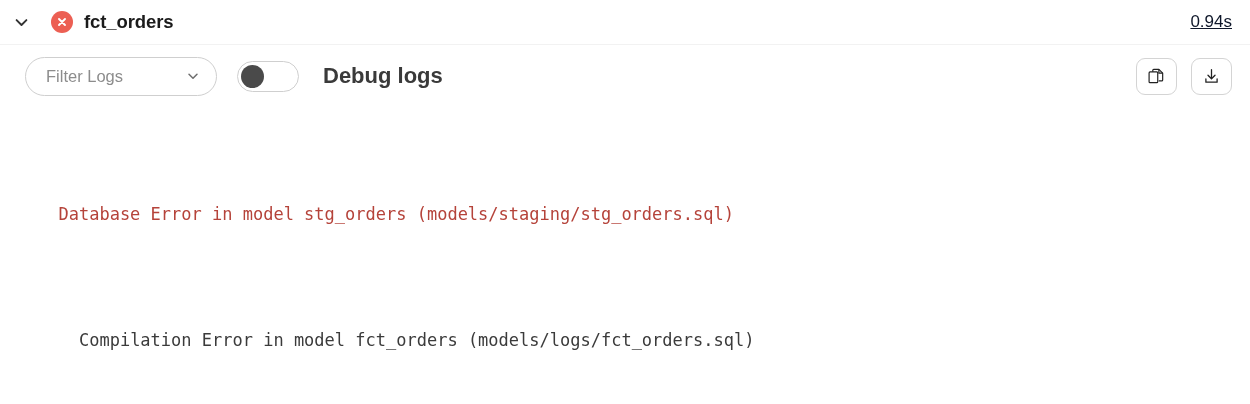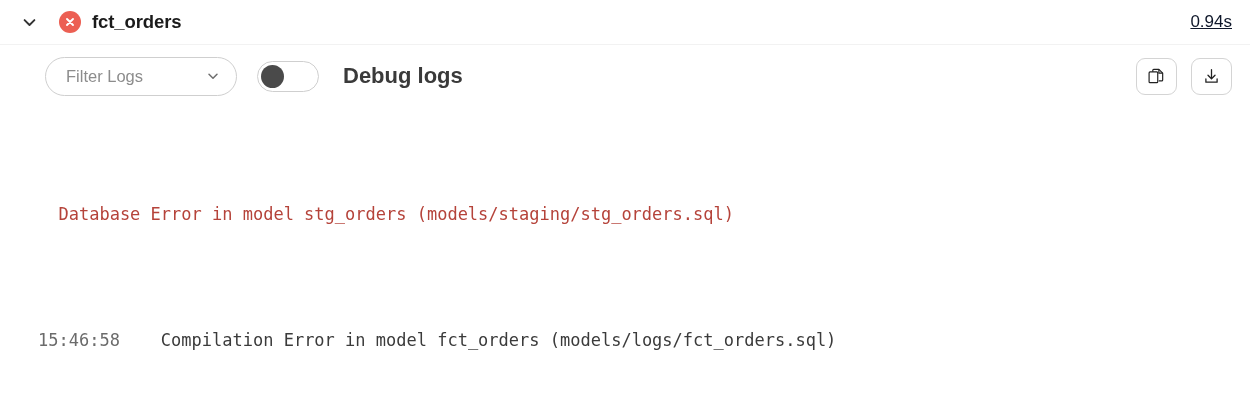--- a/index.html
+++ b/index.html
@@ -27,7 +27,7 @@
     flex: 0 0 45px;
     display: flex;
     align-items: center;
-    padding: 0 18px 0 14px;
+    padding: 0 18px 0 6px;
     border-bottom: 1px solid #f2f2f2;
   }
 

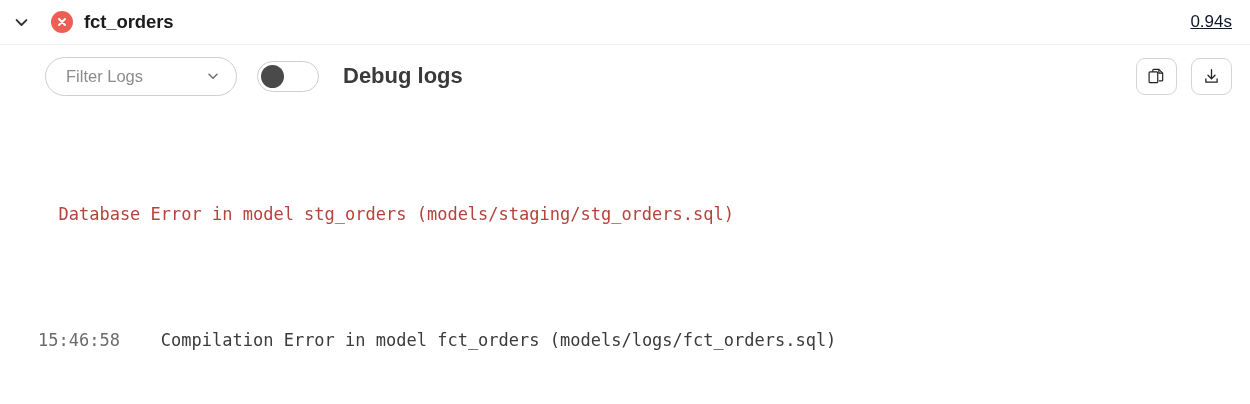--- a/index.html
+++ b/index.html
@@ -80,7 +80,6 @@
     display: flex;
     align-items: center;
     padding: 0 18px 0 25px;
-    margin-left: 20px;
   }
 
   .filter-select {

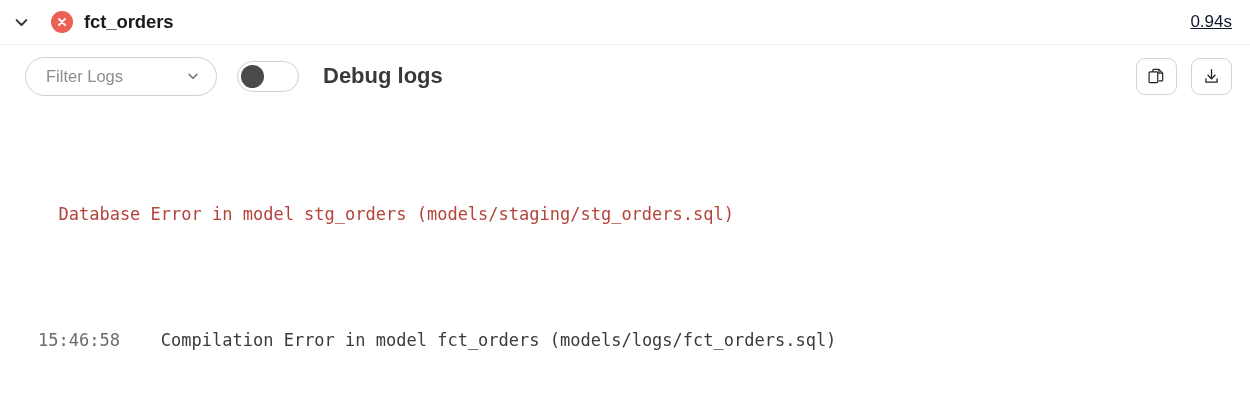--- a/index.html
+++ b/index.html
@@ -256,7 +256,6 @@
       <span class="log-line clipped">  Database Error in model stg_orders (models/staging/stg_orders.sql)</span>
 
       <div class="log-entry">
-        <span class="log-time">15:46:58</span>
         <span class="log-time">    </span>
         <span class="log-message">Compilation Error in model fct_orders (models/logs/fct_orders.sql)</span>
       </div>

